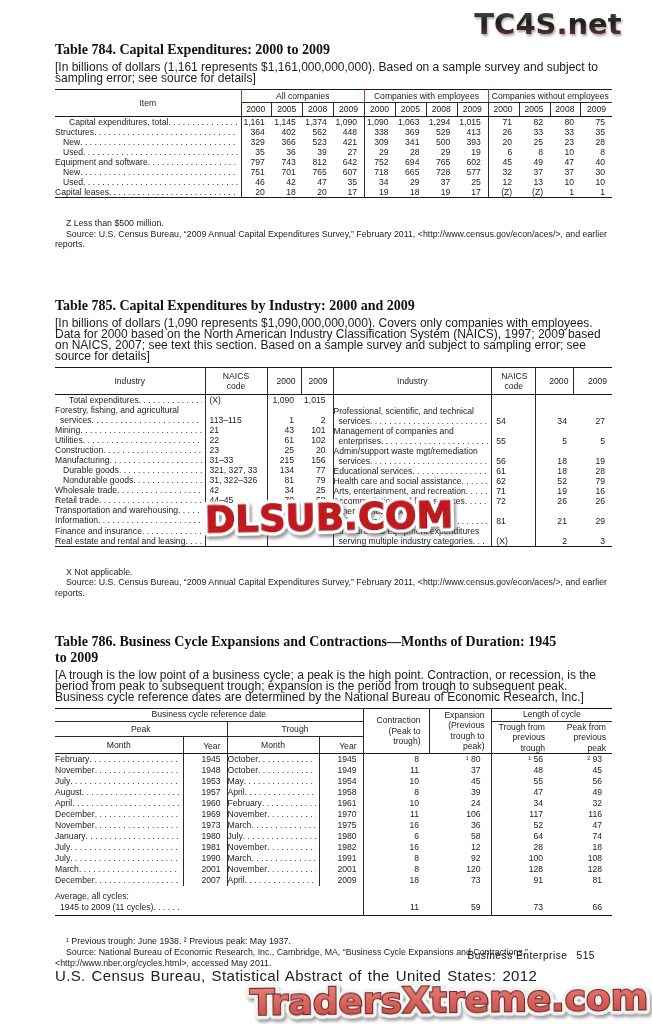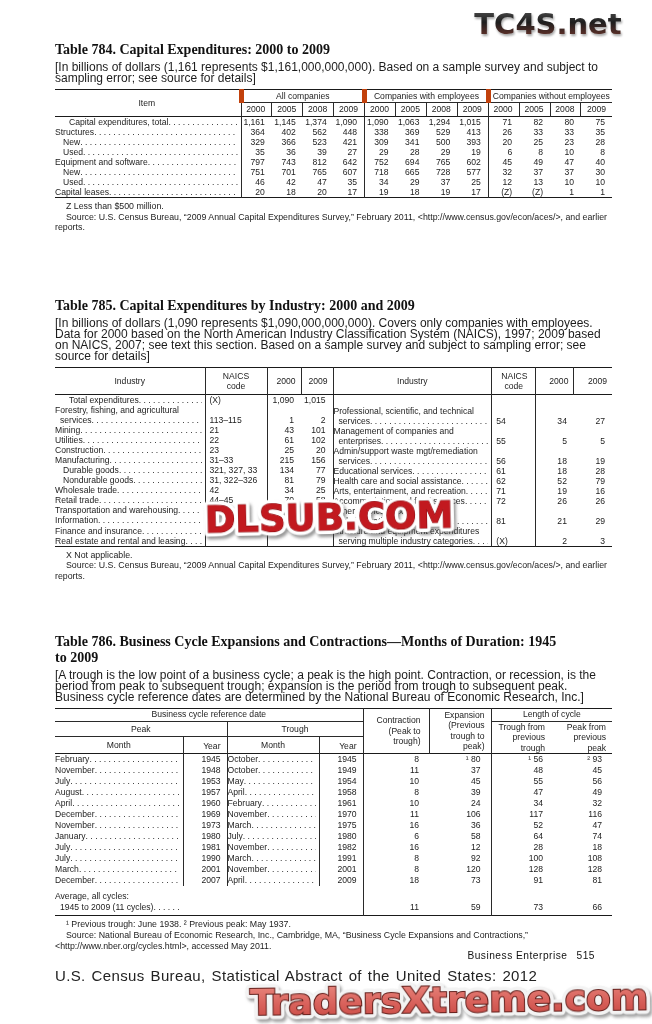--- a/index.html
+++ b/index.html
@@ -21,7 +21,7 @@
   
   #t784{border-top:1.6px solid #1a1a1a;border-bottom:1.6px solid #1a1a1a;}
   #t784 thead{border-bottom:1px solid #1a1a1a;}
-  #t784 .grp{border-left:5px solid #c2410c;border-bottom:1px solid #2a2a2a;height:12px;}
+  #t784 .grp{border-left:1px solid #c2410c;border-bottom:1px solid #2a2a2a;height:12px;}
   #t784 .yr{border-left:1px solid #2a2a2a;height:13px;text-align:right;padding-right:6px;}
   #t784 .item{text-align:center;}
   

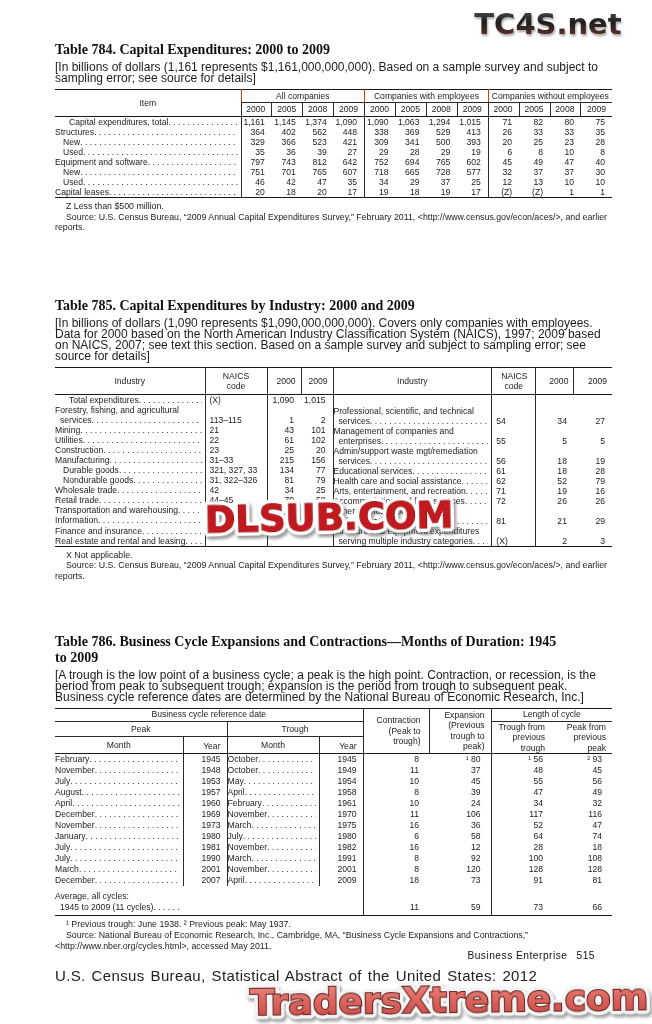--- a/index.html
+++ b/index.html
@@ -10,7 +10,7 @@
          font-size:14px;line-height:16px;margin:0 0 4px 0;color:#111;}
   .headnote{font-size:12px;line-height:10.9px;margin:0 8px 5px 0;}
   .fn{font-size:8.8px;line-height:10.8px;margin:0;text-indent:11px;}
-  .fns{margin-top:3px;}
+  .fns{margin-top:20px;}
   .src{overflow-wrap:anywhere;}
   table{border-collapse:collapse;table-layout:fixed;width:100%;}
   th,td{padding:0;font-weight:400;font-size:8.6px;vertical-align:bottom;}

